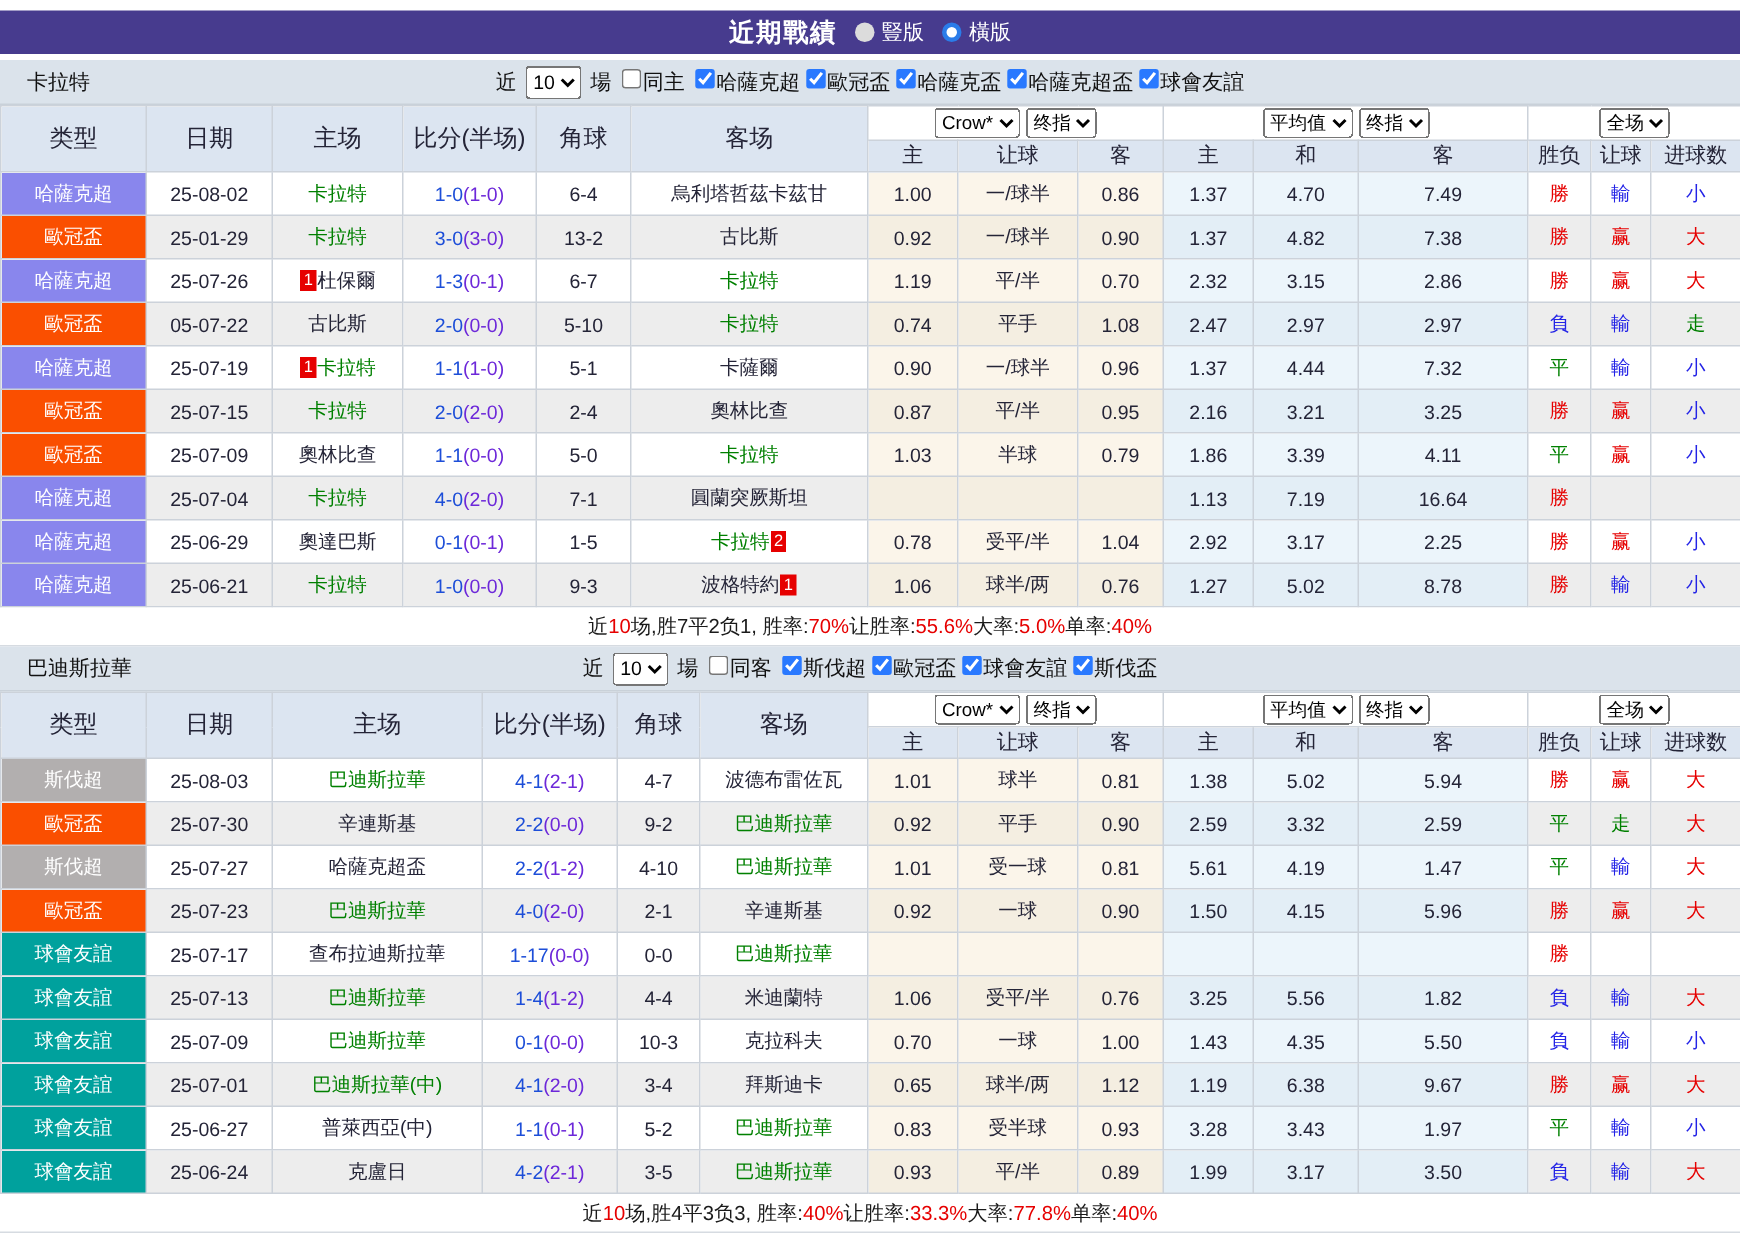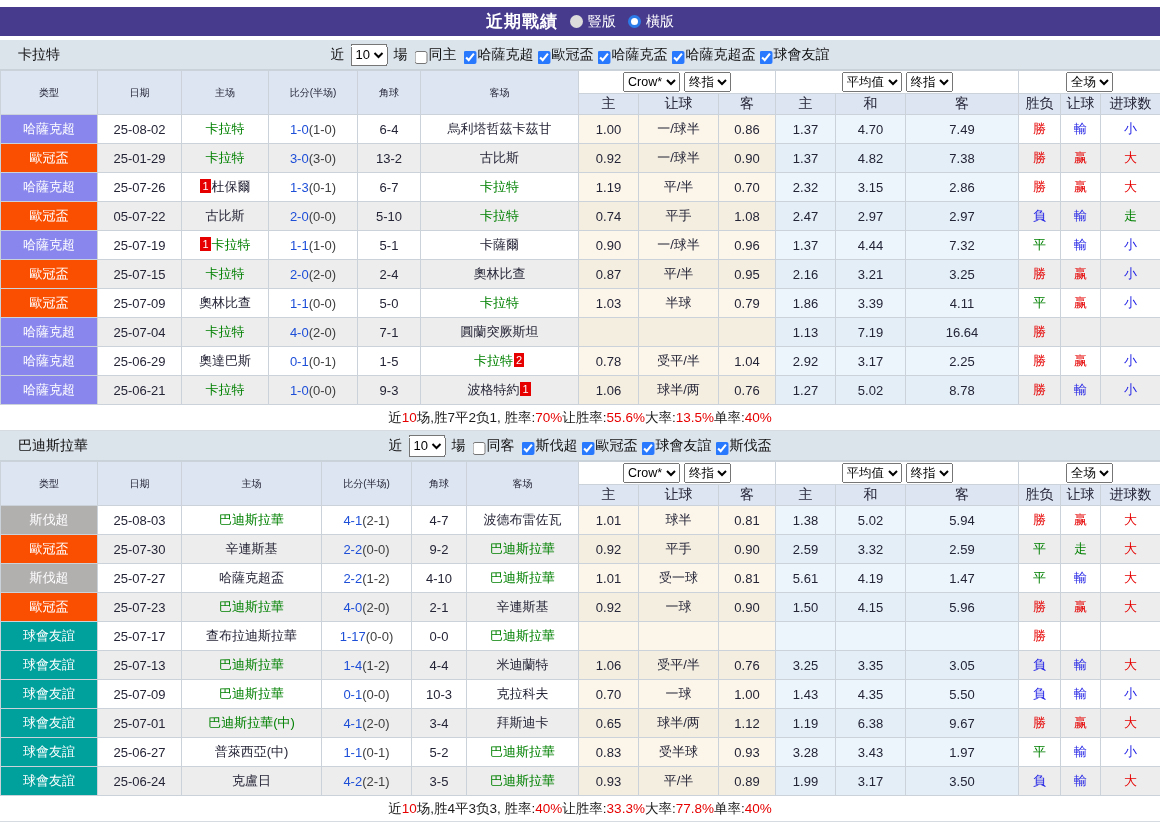--- a/index.html
+++ b/index.html
@@ -23,7 +23,7 @@
   .filters { position:absolute; left:50%; transform:translateX(-50%);
              display:flex; align-items:center; gap:3px; font-size:14px; color:#111; white-space:nowrap; }
   .filters select { height:22px; font-size:13px; margin:0 3px; }
-  .chk { display:inline-flex; align-items:flex-end; margin-left:4px; cursor:pointer; }
+  .chk { display:inline-flex; align-items:flex-start; margin-left:4px; cursor:pointer; }
   .chk input { width:13px; height:13px; margin:0 1px 0 0; accent-color:#2979ff; }
   .leagues { display:inline-flex; align-items:center; }
 

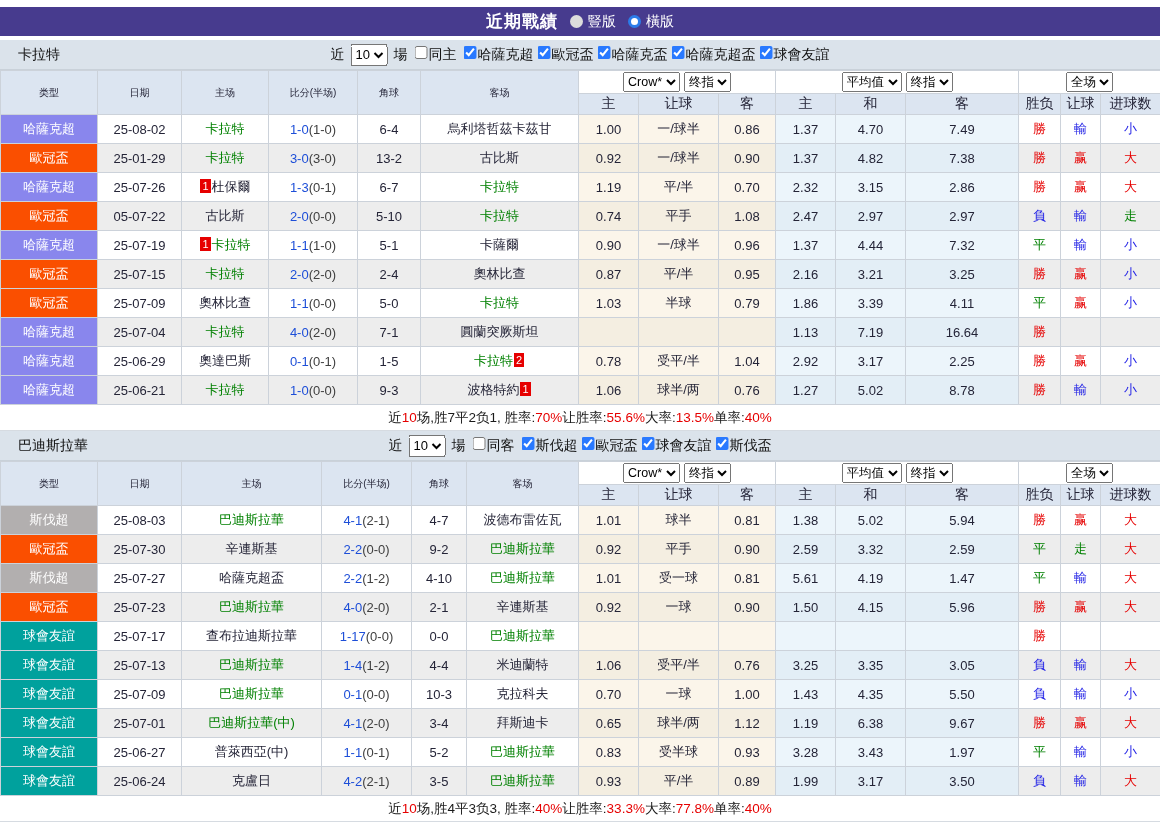--- a/index.html
+++ b/index.html
@@ -30,7 +30,7 @@
   table.grid { border-collapse:collapse; table-layout:fixed; width:1160px; font-size:13px; color:#242437; }
   table.grid th, table.grid td { border:1px solid #ccd2da; text-align:center; padding:0 1px;
                                  overflow:hidden; white-space:nowrap; }
-  th.lh { background:#dce5f1; font-weight:normal; font-size:10px; }
+  th.lh { background:#dce5f1; font-weight:normal; font-size:16px; }
   th.sh { background:#dce5f1; font-weight:normal; font-size:14px; height:21px; }
   td.grp { background:#fff; height:23px; }
   td.grp select { height:20px; font-size:12.5px; margin:0 2px; }

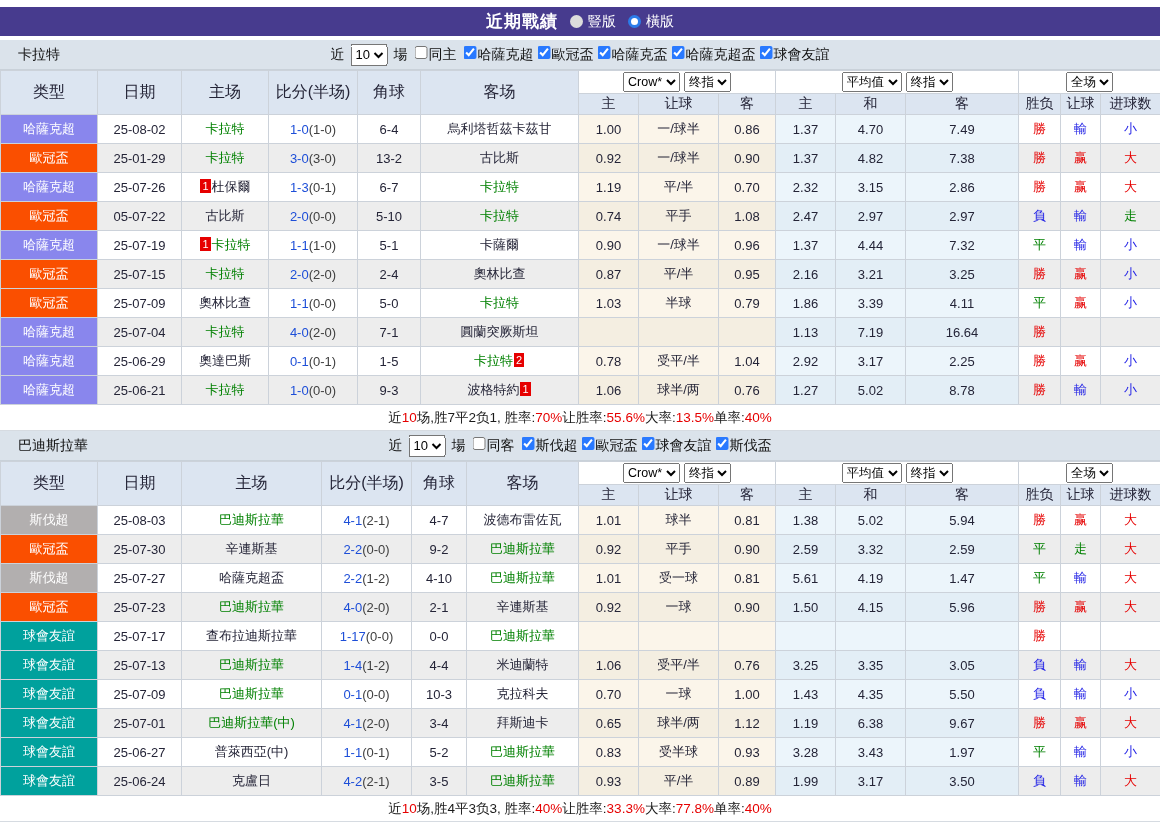--- a/index.html
+++ b/index.html
@@ -50,7 +50,7 @@
 
   .tg { color:#008000; }
   .score { color:#1d4ed8; }
-  .half { color:#404040; }
+  .half { color:#6d28d9; }
   .badge { background:#e60000; color:#fff; font-size:11px; line-height:14px;
            display:inline-block; padding:0 2px; margin:0 1px; vertical-align:1px; }
   td.rs.r { color:#e60000; } td.rs.b { color:#2323e6; } td.rs.g { color:#008000; }

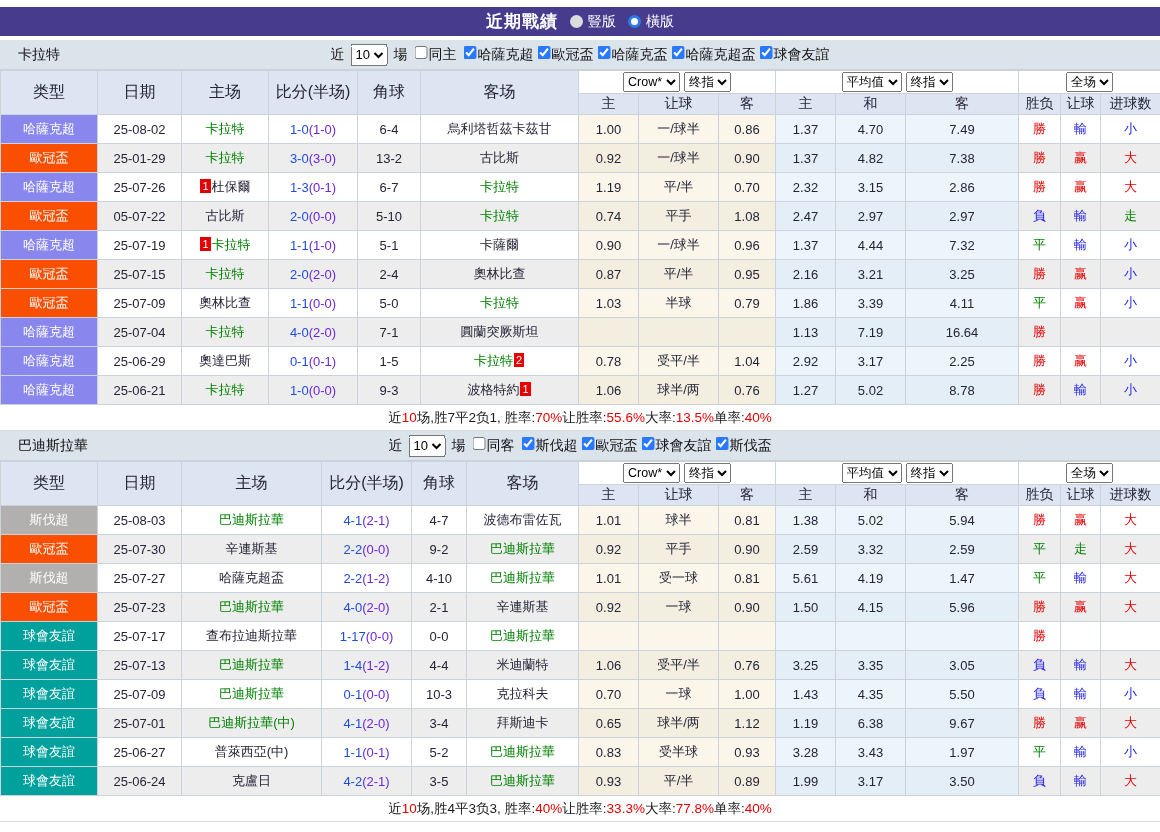--- a/index.html
+++ b/index.html
@@ -332,7 +332,7 @@
       <span> 让胜率:</span>
       <span class="red">55.6%</span>
       <span> 大率:</span>
-      <span class="red">13.5%</span>
+      <span class="red">5.0%</span>
       <span> 单率:</span>
       <span class="red">40%</span>
     </div>

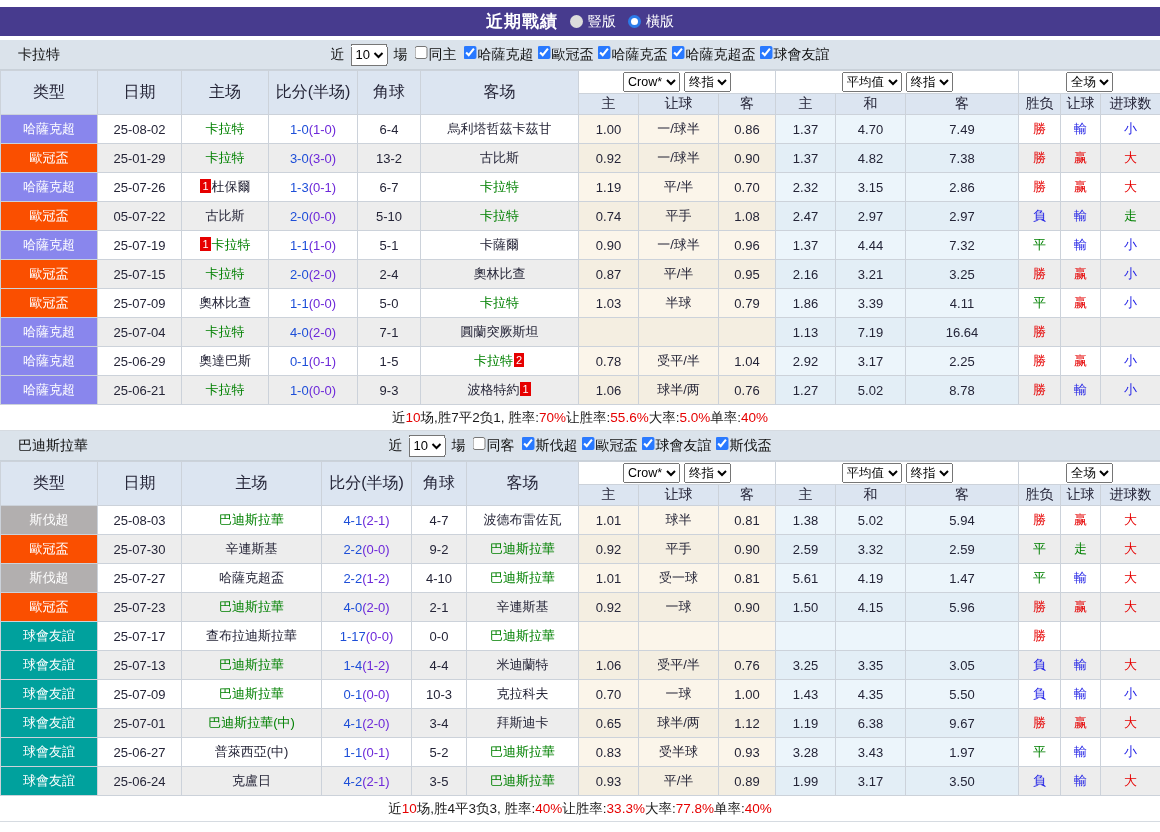--- a/index.html
+++ b/index.html
@@ -508,7 +508,7 @@
           <td class="od">受平/半</td>
           <td class="od">0.76</td>
           <td class="av">3.25</td>
-          <td class="av">3.35</td>
+          <td class="av">5.56</td>
           <td class="av">3.05</td>
           <td class="rs b">負</td>
           <td class="rs b">輸</td>

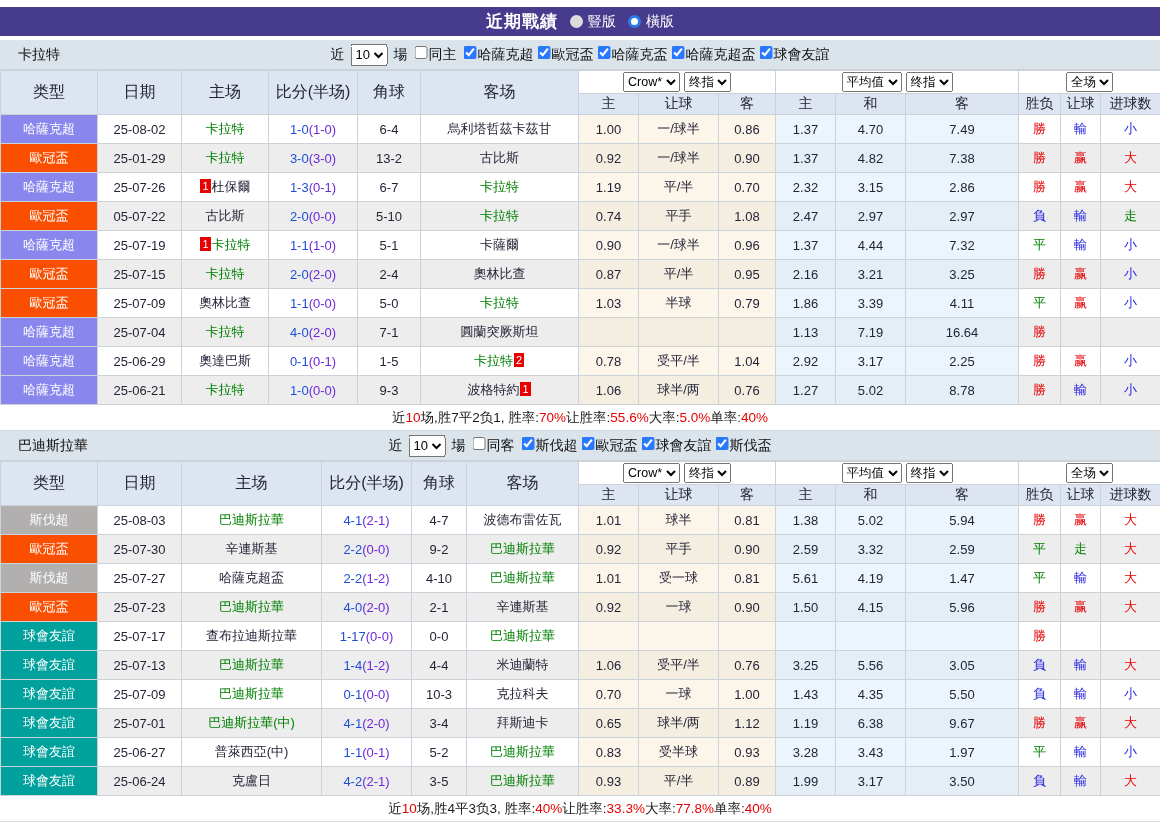--- a/index.html
+++ b/index.html
@@ -509,7 +509,7 @@
           <td class="od">0.76</td>
           <td class="av">3.25</td>
           <td class="av">5.56</td>
-          <td class="av">3.05</td>
+          <td class="av">1.82</td>
           <td class="rs b">負</td>
           <td class="rs b">輸</td>
           <td class="rs r">大</td>

